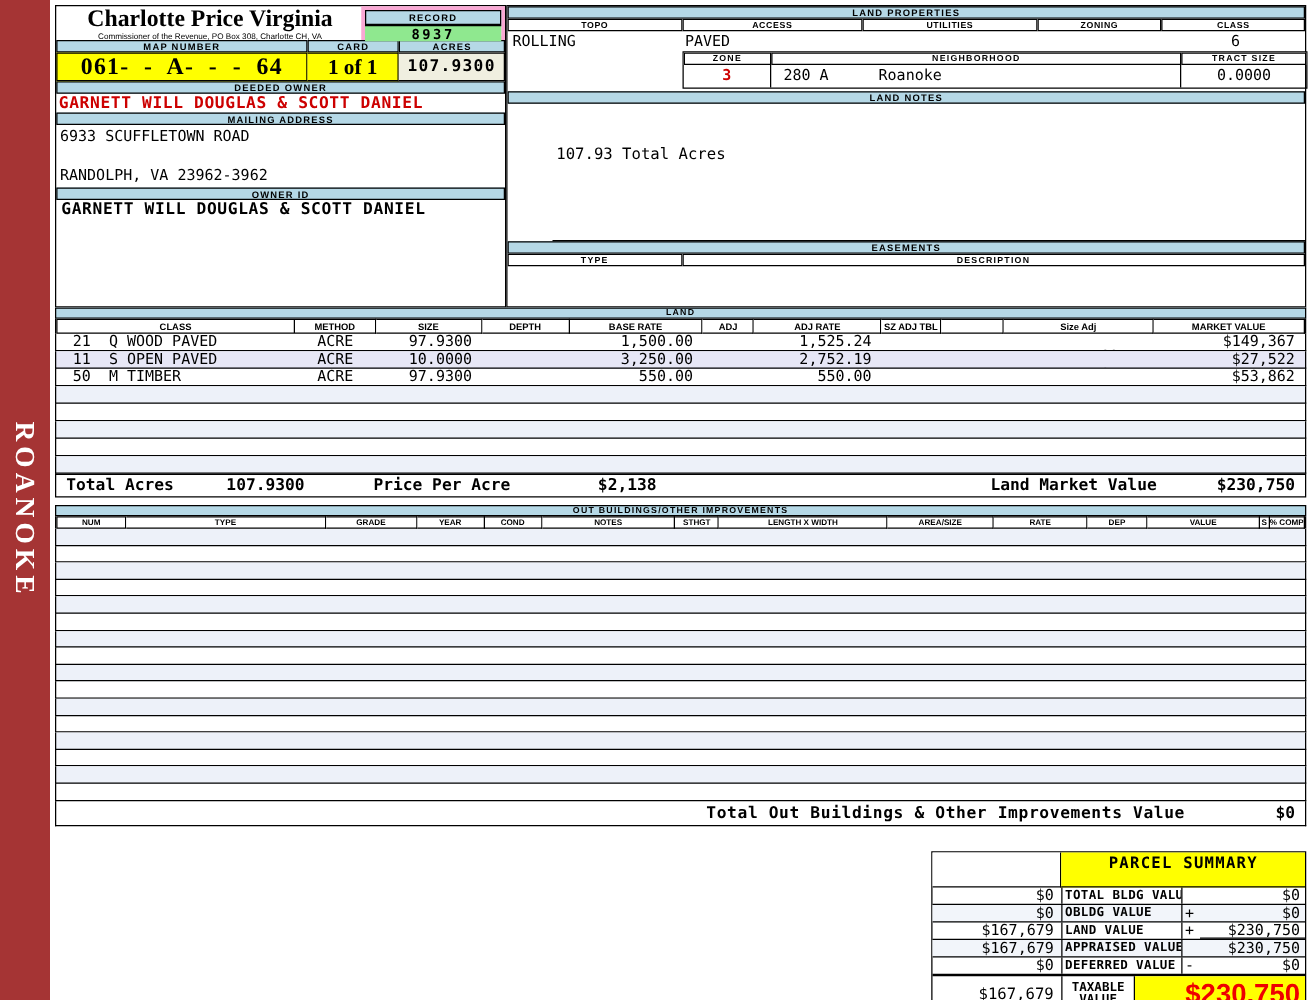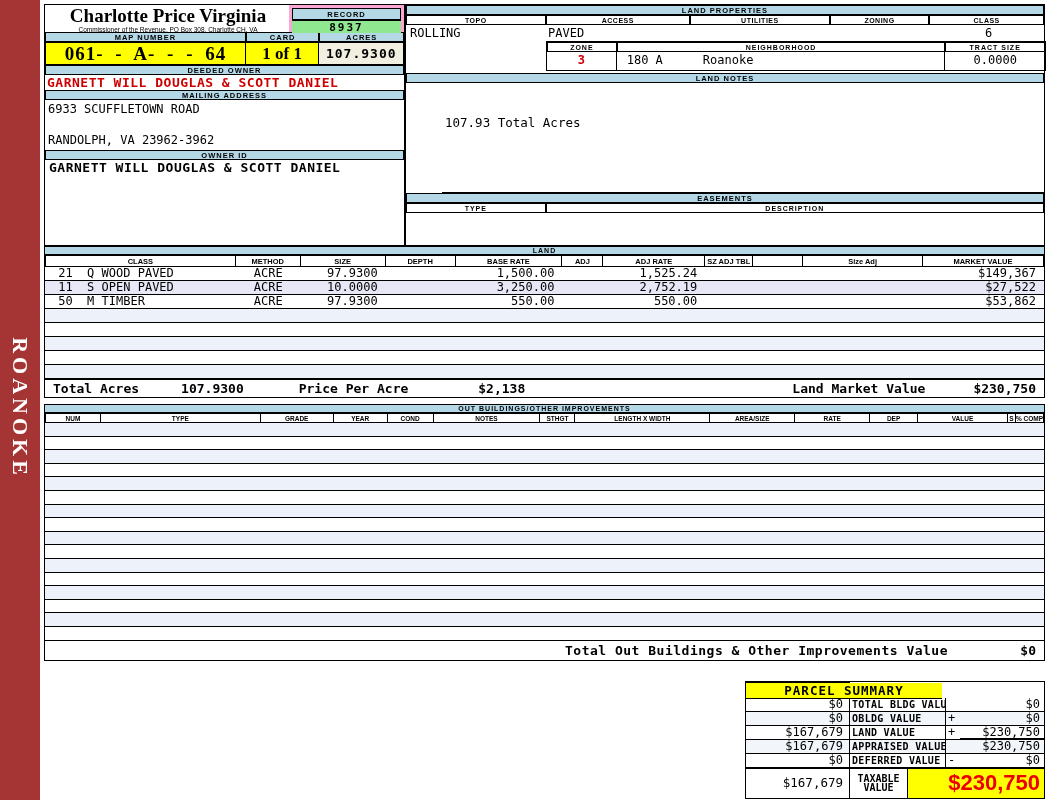--- a/index.html
+++ b/index.html
@@ -201,7 +201,7 @@
         </div>
         <div class="zoneval">
           <div class="zone-num">3</div>
-          <div class="nbhd"><span>180 A</span><span class="nname">Roanoke</span></div>
+          <div class="nbhd"><span>280 A</span><span class="nname">Roanoke</span></div>
           <div class="tract">0.0000</div>
         </div>
       </div>

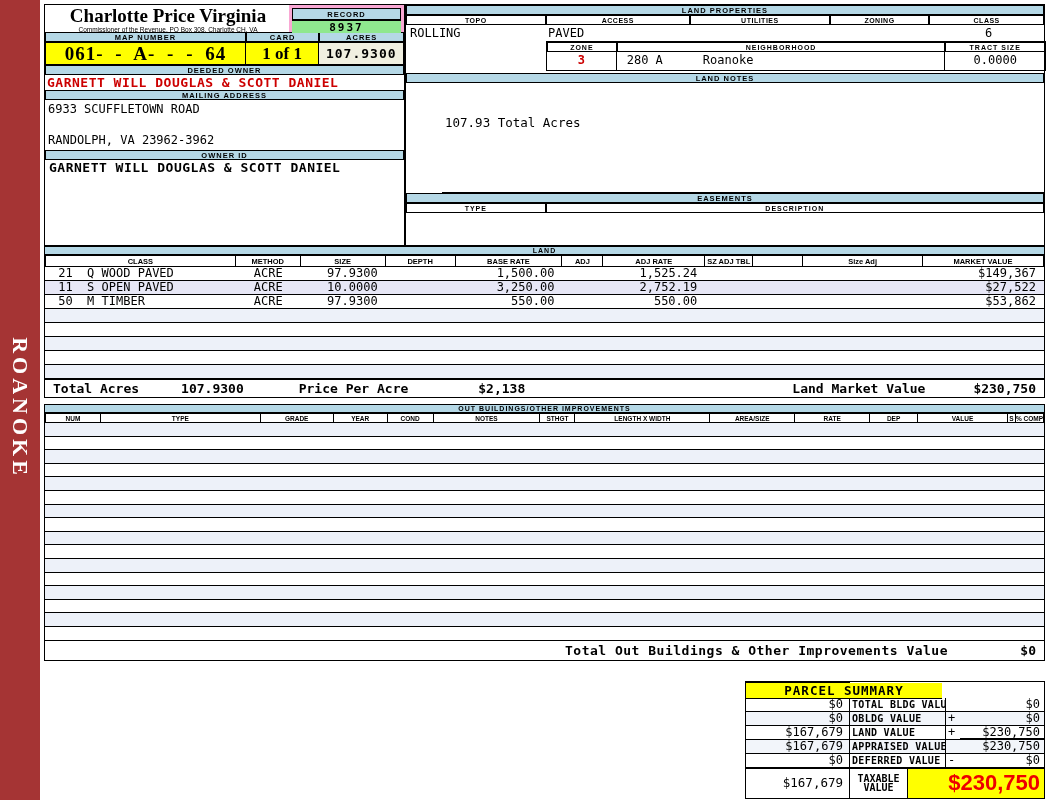--- a/index.html
+++ b/index.html
@@ -117,7 +117,7 @@
 
   
   .psum { position:absolute; left:745px; top:681px; width:300px; border:1px solid #000; background:#fff; }
-  .ps-header { display:flex; height:16px;flex-direction:column; }
+  .ps-header { display:flex; height:28px; }
   .ps-blank { width:104px; border-right:1px solid #000; border-bottom:1px solid #000; background:#fff; }
   .ps-title { width:196px; background:#FFFF00; border-bottom:1px solid #000; text-align:center;
               font-weight:bold; font-size:12.5px; line-height:15px; letter-spacing:1px; }

